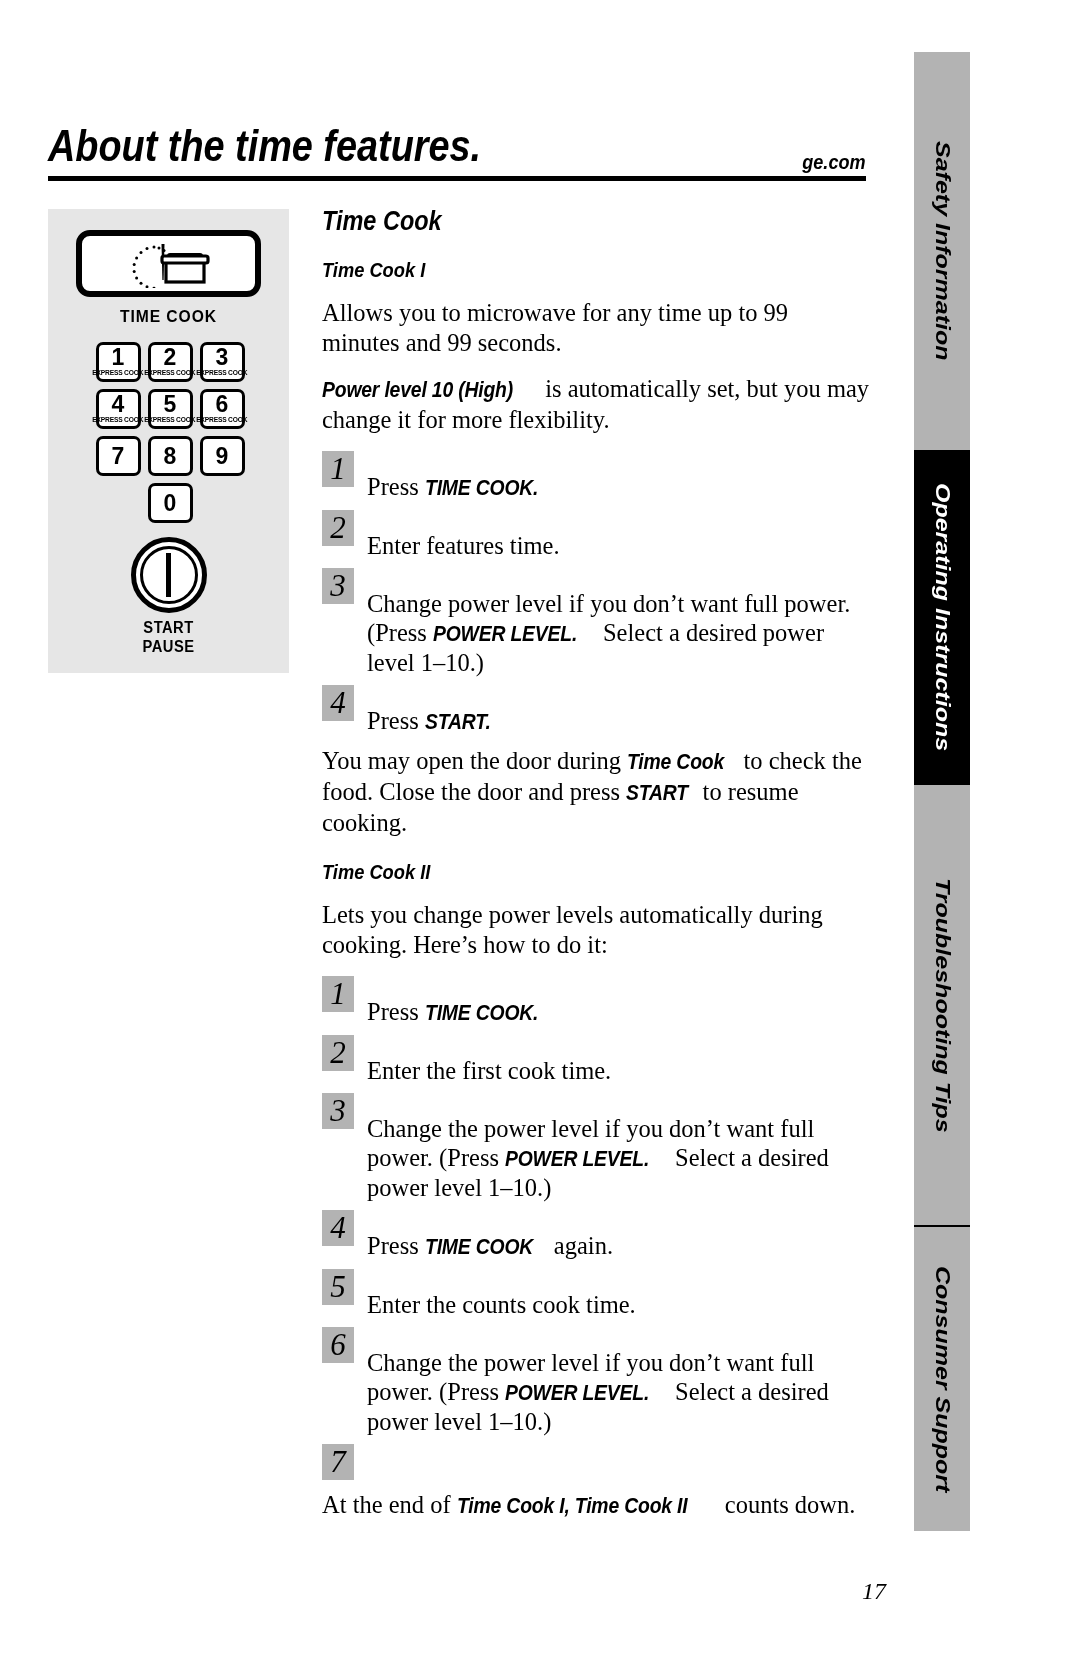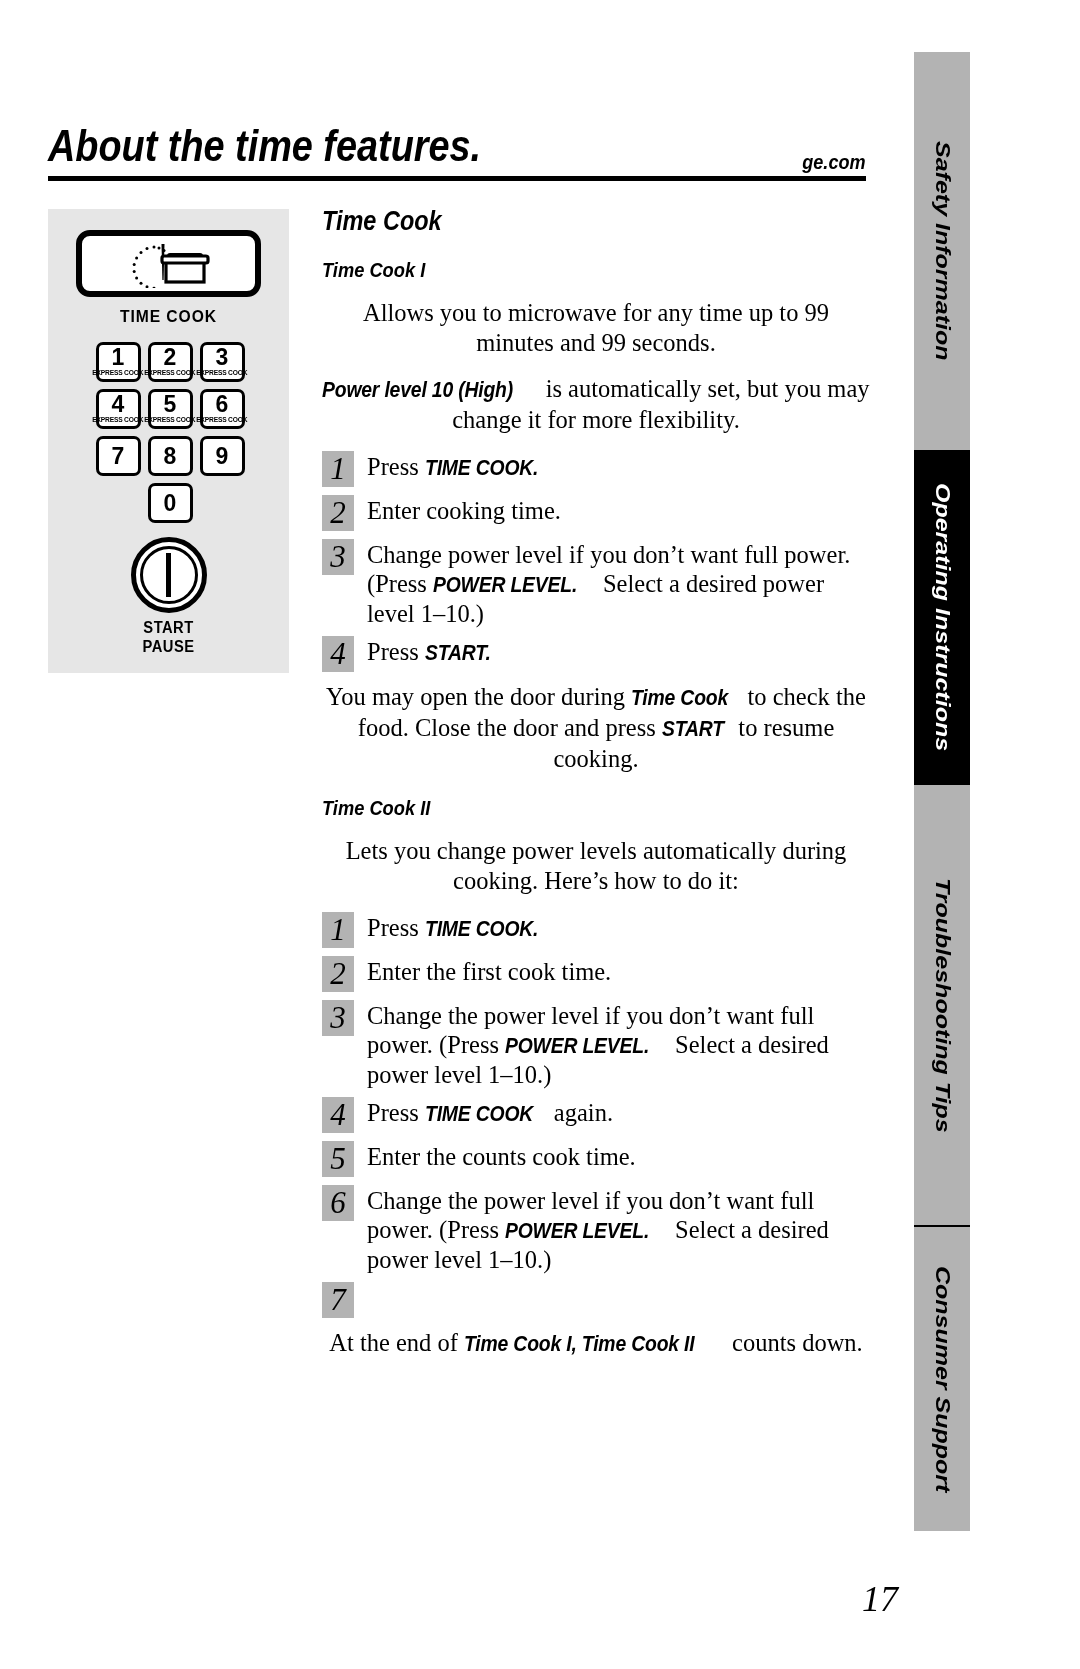--- a/index.html
+++ b/index.html
@@ -275,7 +275,6 @@
     font-size: 24.5px;
     line-height: 30px;
     color: #000;
-    text-align: center;
   }
   p.body.tight { margin-top: 10px; }
   .bold-cond {

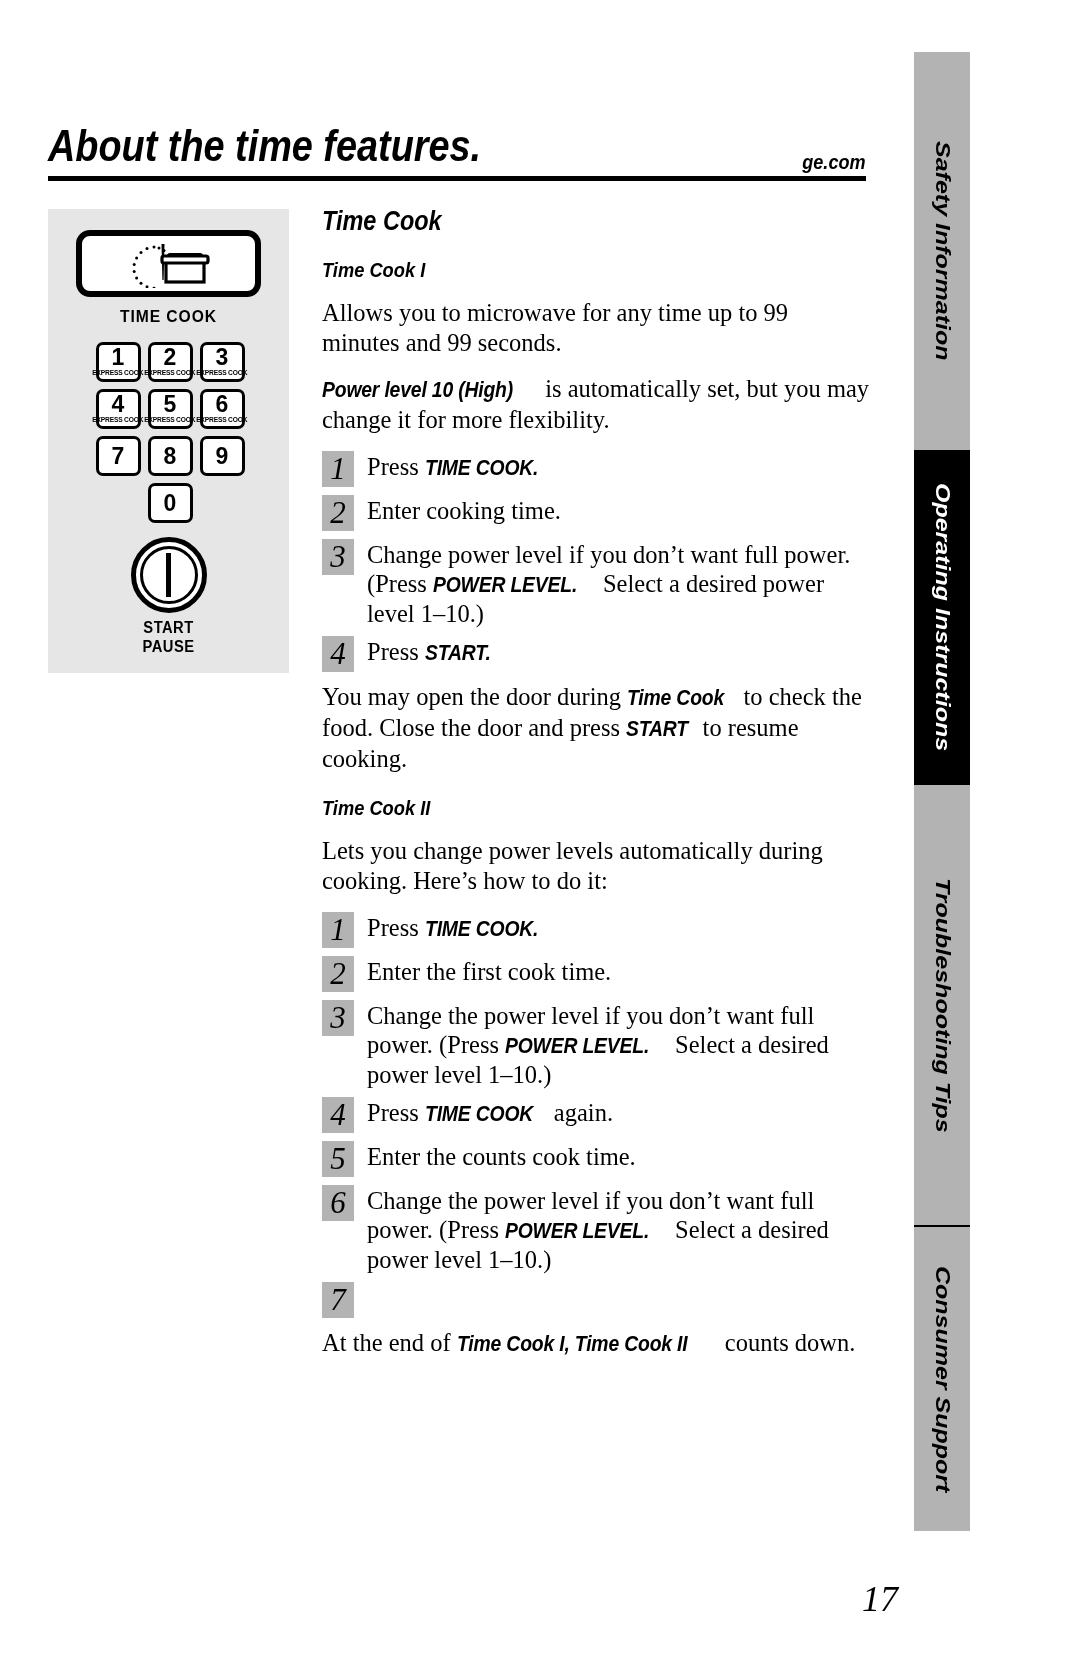--- a/index.html
+++ b/index.html
@@ -318,6 +318,7 @@
     line-height: 29px;
     color: #000;
     padding-top: 1px;
+    margin-top: 20px;
   }
 
   

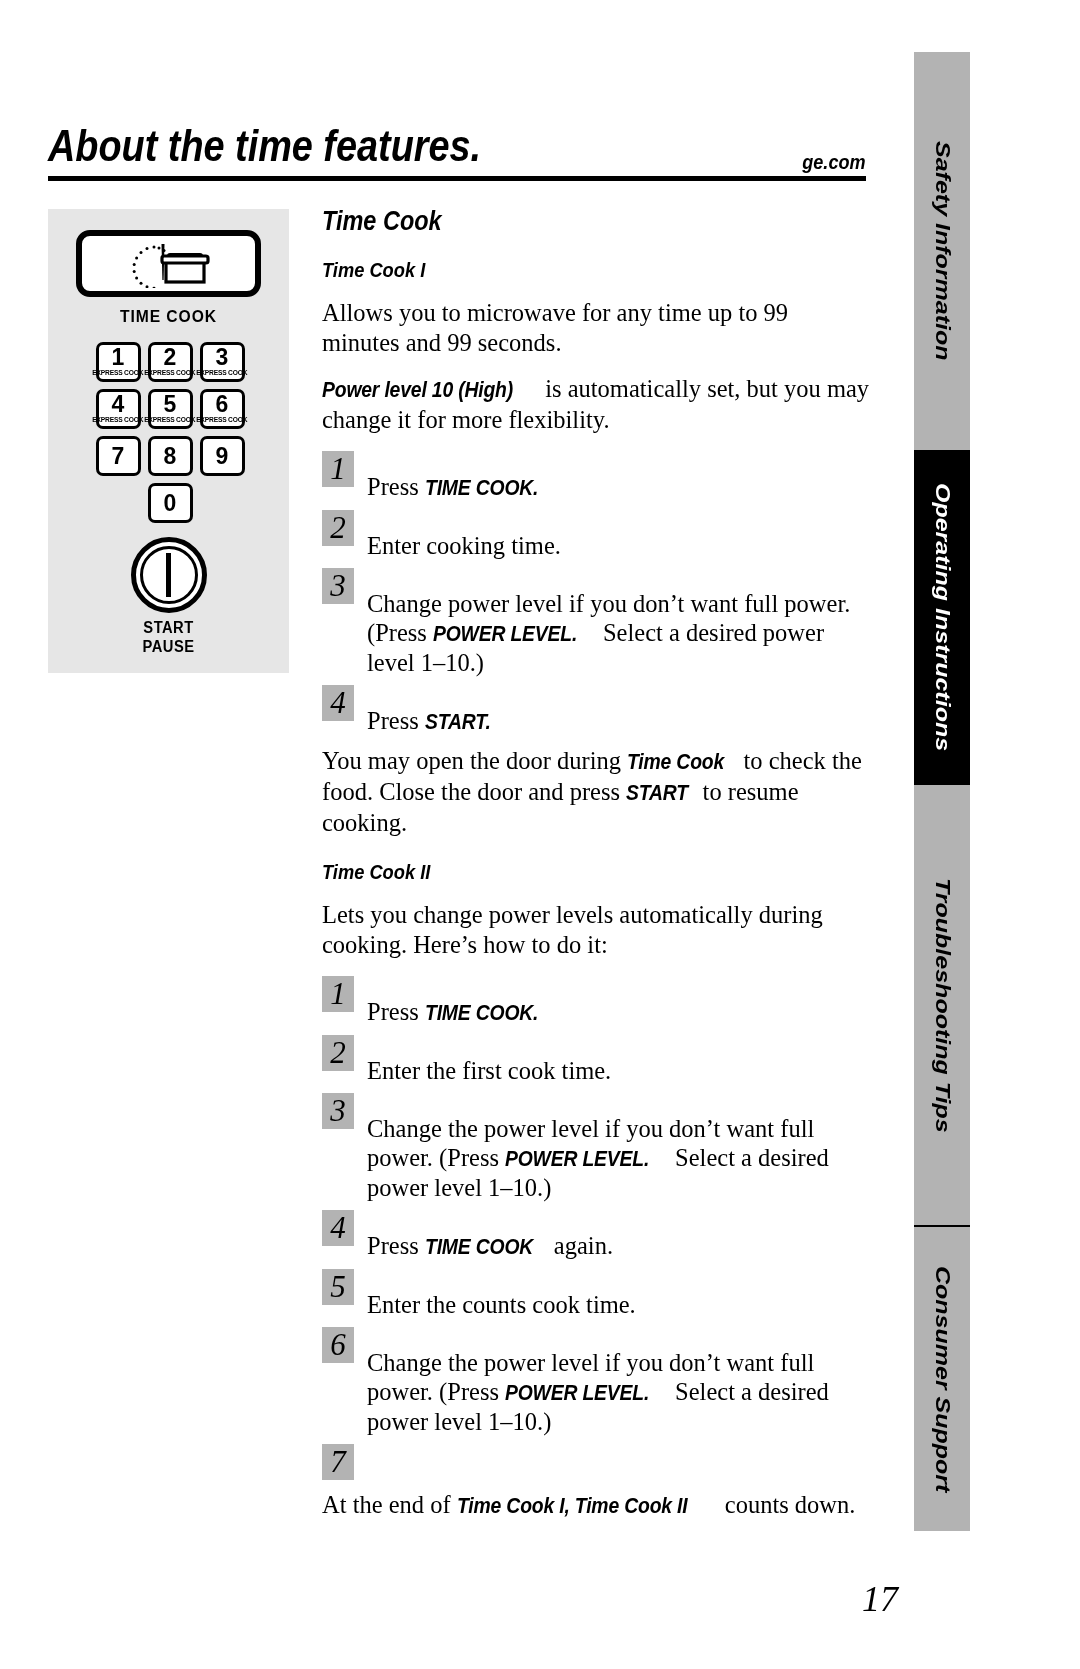--- a/index.html
+++ b/index.html
@@ -451,7 +451,7 @@
       </div>
       <div class="step">
         <div class="step-num">2</div>
-        <div class="step-text"><span>Enter cooking time.</span><span class="bold-cond"></span><span></span></div>
+        <div class="step-text"><span>Enter features time.</span><span class="bold-cond"></span><span></span></div>
       </div>
       <div class="step">
         <div class="step-num">3</div>

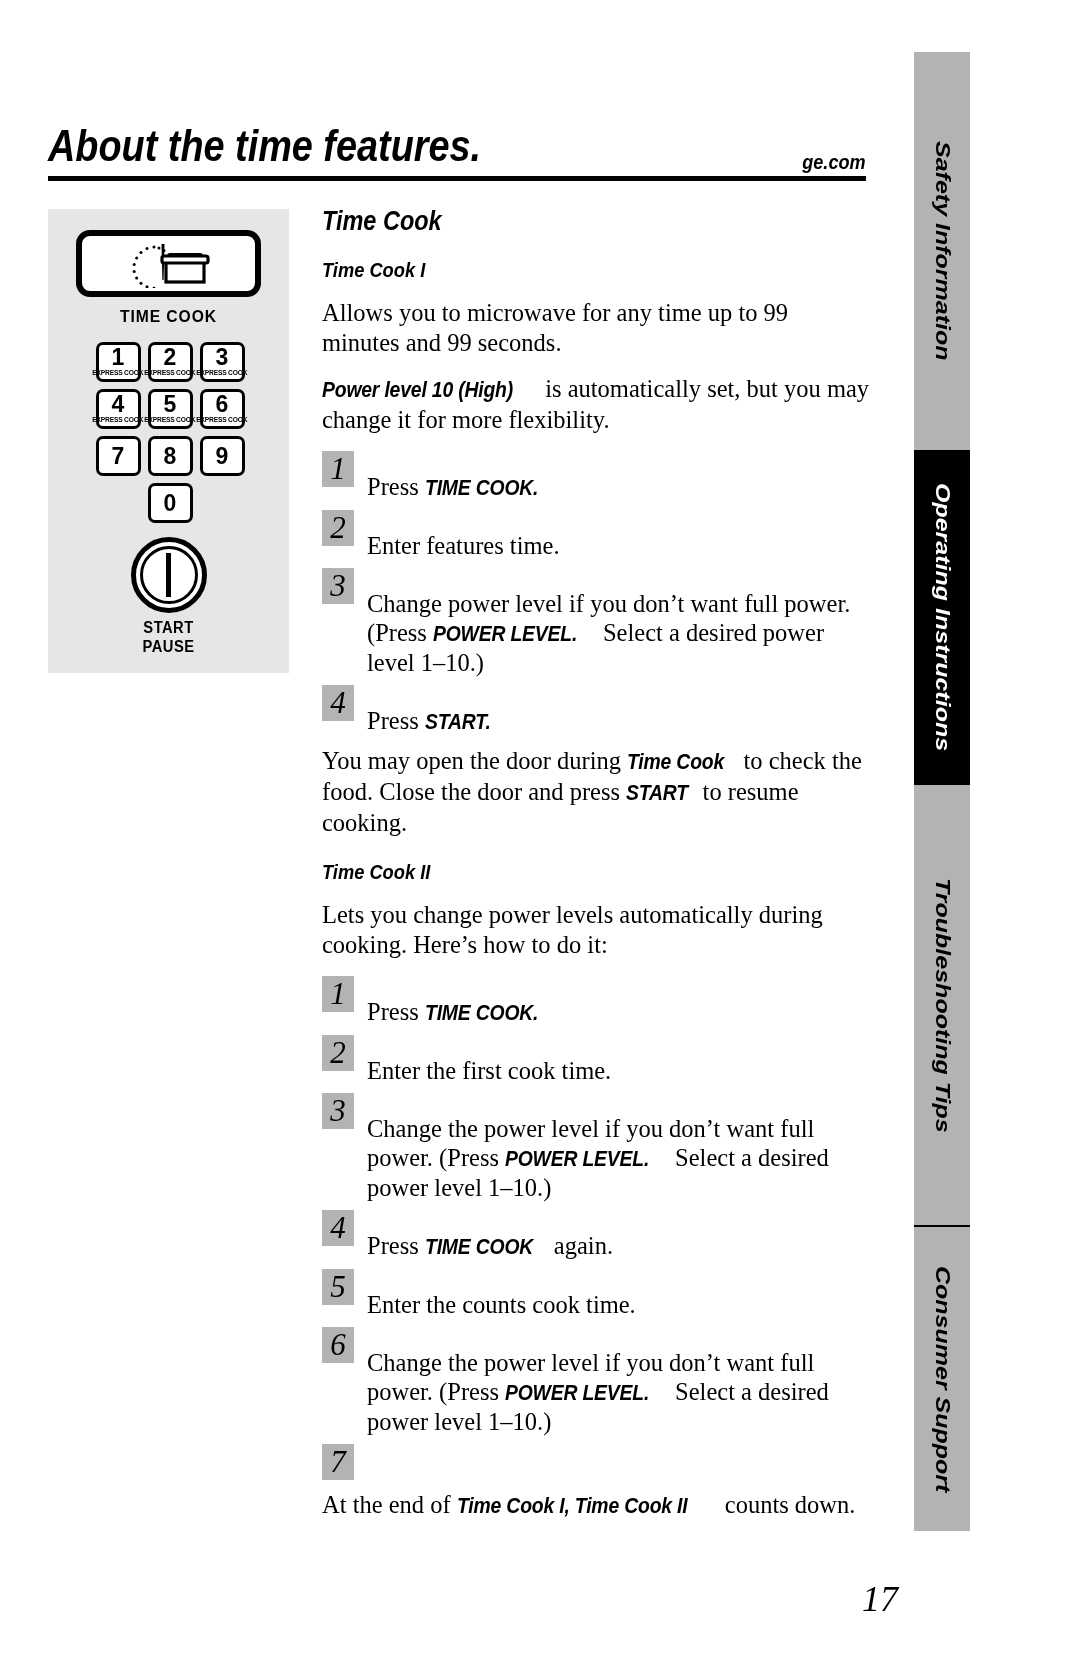--- a/index.html
+++ b/index.html
@@ -328,7 +328,7 @@
     top: 1578px;
     font-family: "Liberation Serif", serif;
     font-style: italic;
-    font-size: 36px;
+    font-size: 24px;
     color: #000;
   }
 </style>

